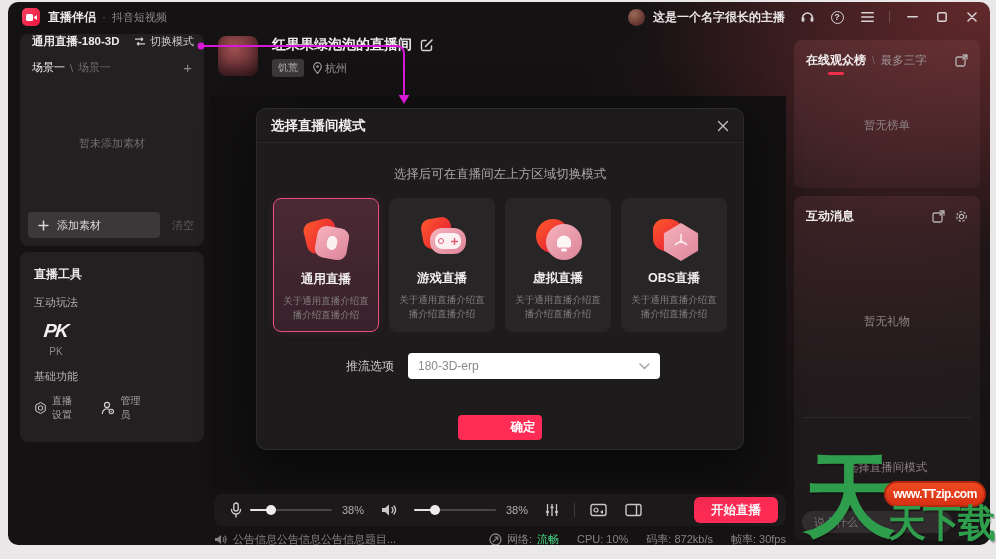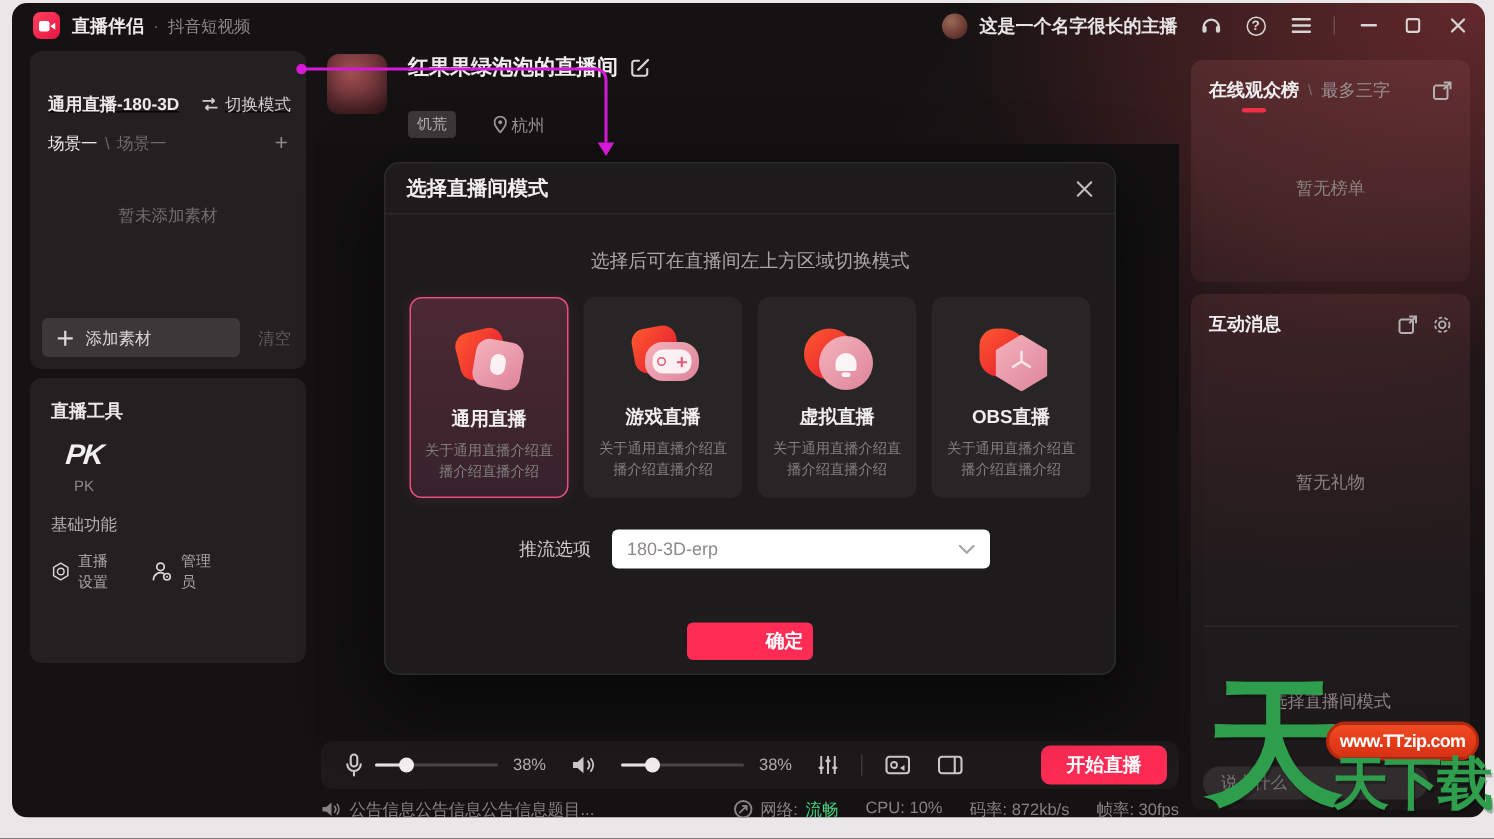--- a/index.html
+++ b/index.html
@@ -34,7 +34,7 @@
 
   
   .panel-scene { position:absolute; left:12px; top:32px; width:184px; height:212px; background:#232021; border-radius:8px; }
-  .scene-head { display:flex; align-items:center; padding:28px 10px 0 12px;text-decoration:underline; }
+  .scene-head { display:flex; align-items:center; padding:0 10px 0 12px; }
   .scene-title { color:#ece9ea; font-size:11.5px; font-weight:bold; }
   .switch-btn { margin-left:auto; display:flex; align-items:center; gap:4px; color:#cfcbcc; font-size:11px; }
   .scene-tabs { display:flex; align-items:center; padding:10px 12px 0 12px; font-size:11px; gap:5px; }

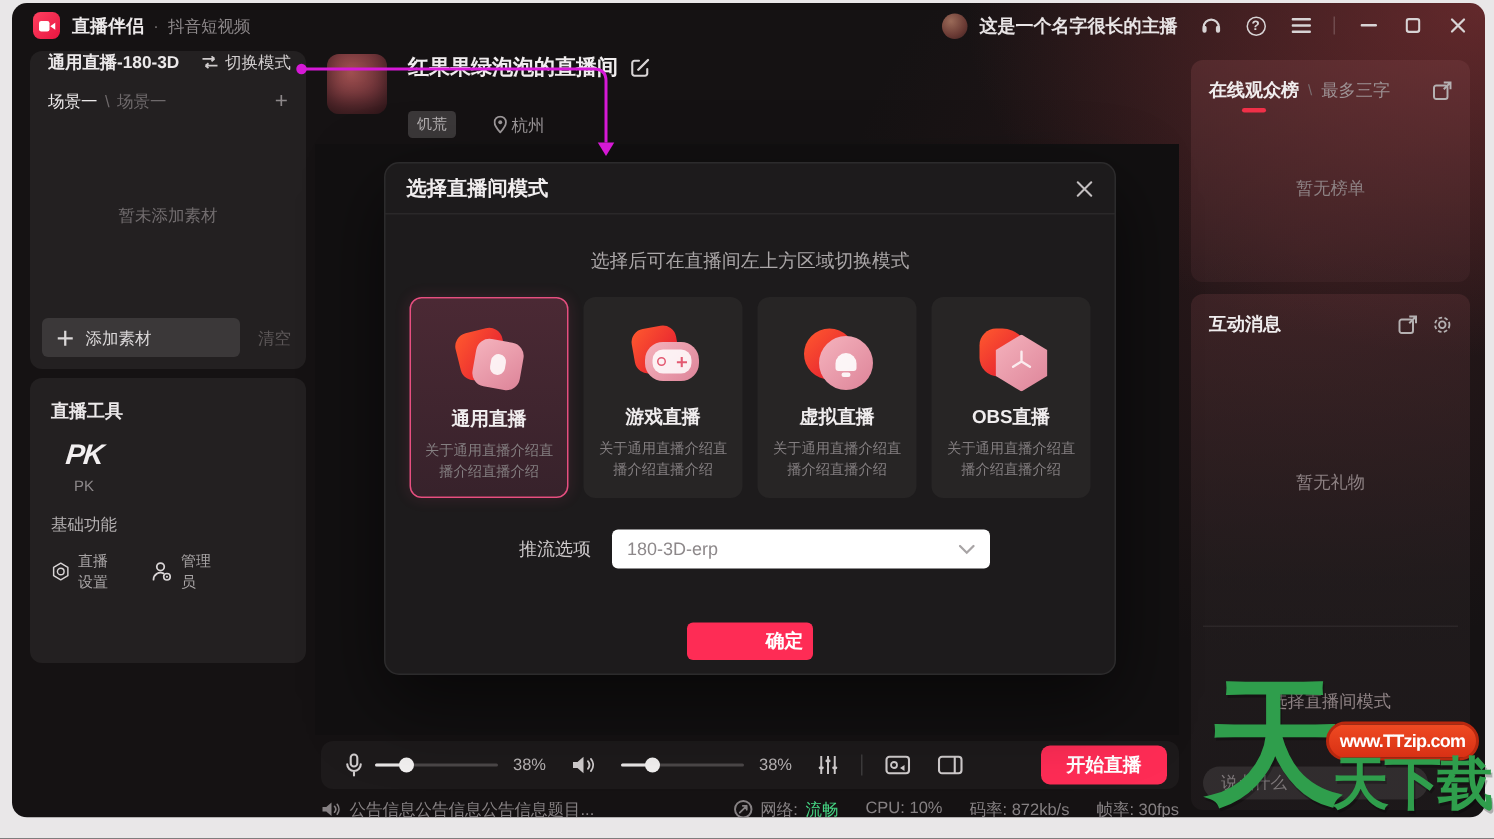--- a/index.html
+++ b/index.html
@@ -57,7 +57,7 @@
   .room-info { margin-left:14px; }
   .room-title-row { display:flex; align-items:center; gap:8px; }
   .room-title { color:#f0edee; font-size:14px; font-weight:bold; }
-  .room-meta { display:flex; align-items:center; gap:25px; margin-top:20px; }
+  .room-meta { display:flex; align-items:center; gap:9px; margin-top:5px; }
   .room-tag { background:#3b3839; color:#b5b1b2; font-size:10px; padding:2px 6px; border-radius:3px; }
   .room-loc { display:flex; align-items:center; gap:3px; color:#9d989a; font-size:11px; }
 

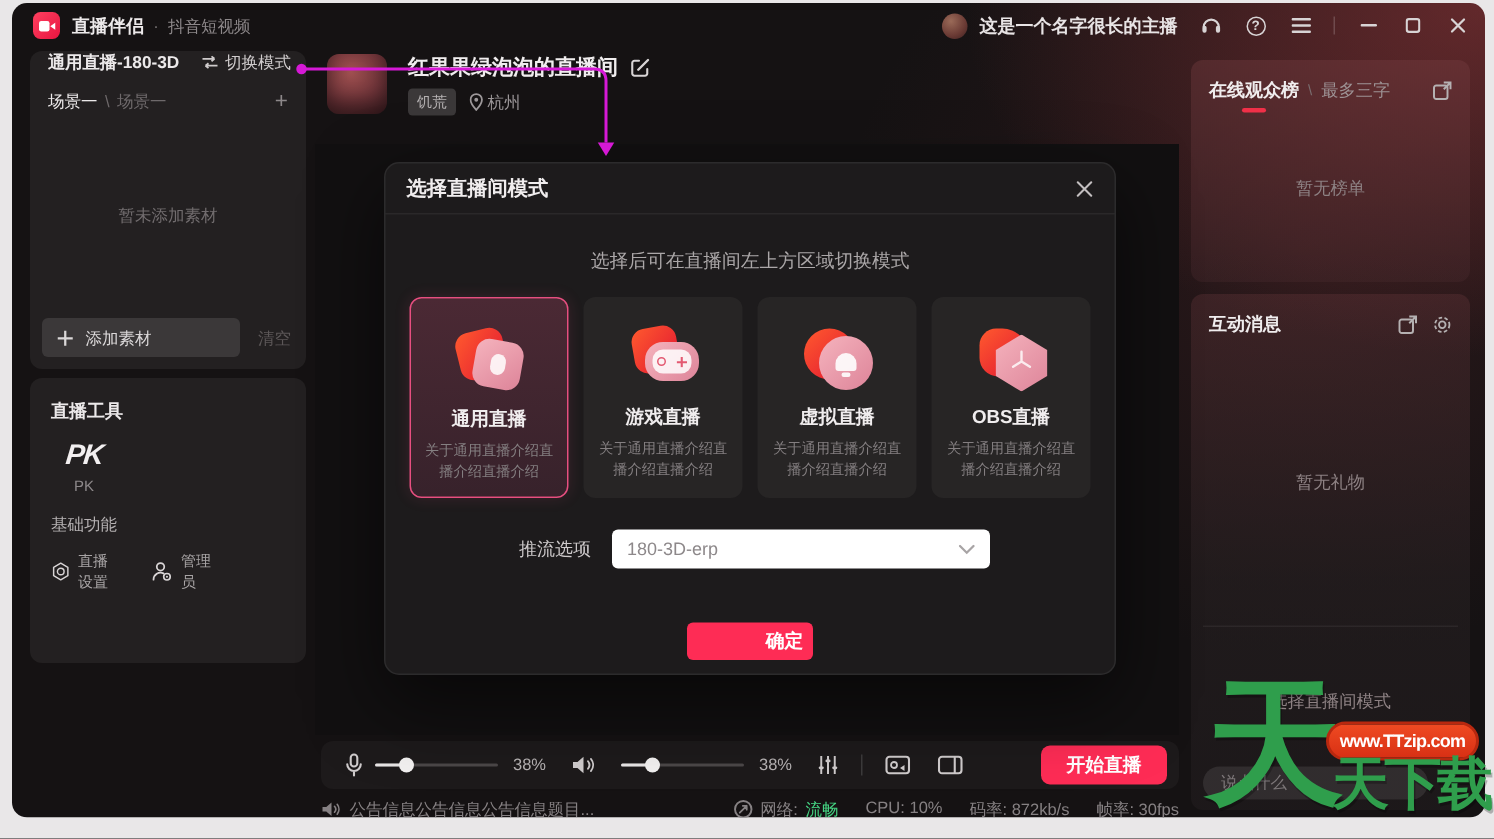--- a/index.html
+++ b/index.html
@@ -215,6 +215,7 @@
 
   <div class="panel-tools">
     <div class="tools-title">直播工具</div>
+    <div class="tools-section">互动玩法</div>
     <div class="pk-block">
       <div class="pk-glyph">PK</div>
       <div class="pk-label">PK</div>

